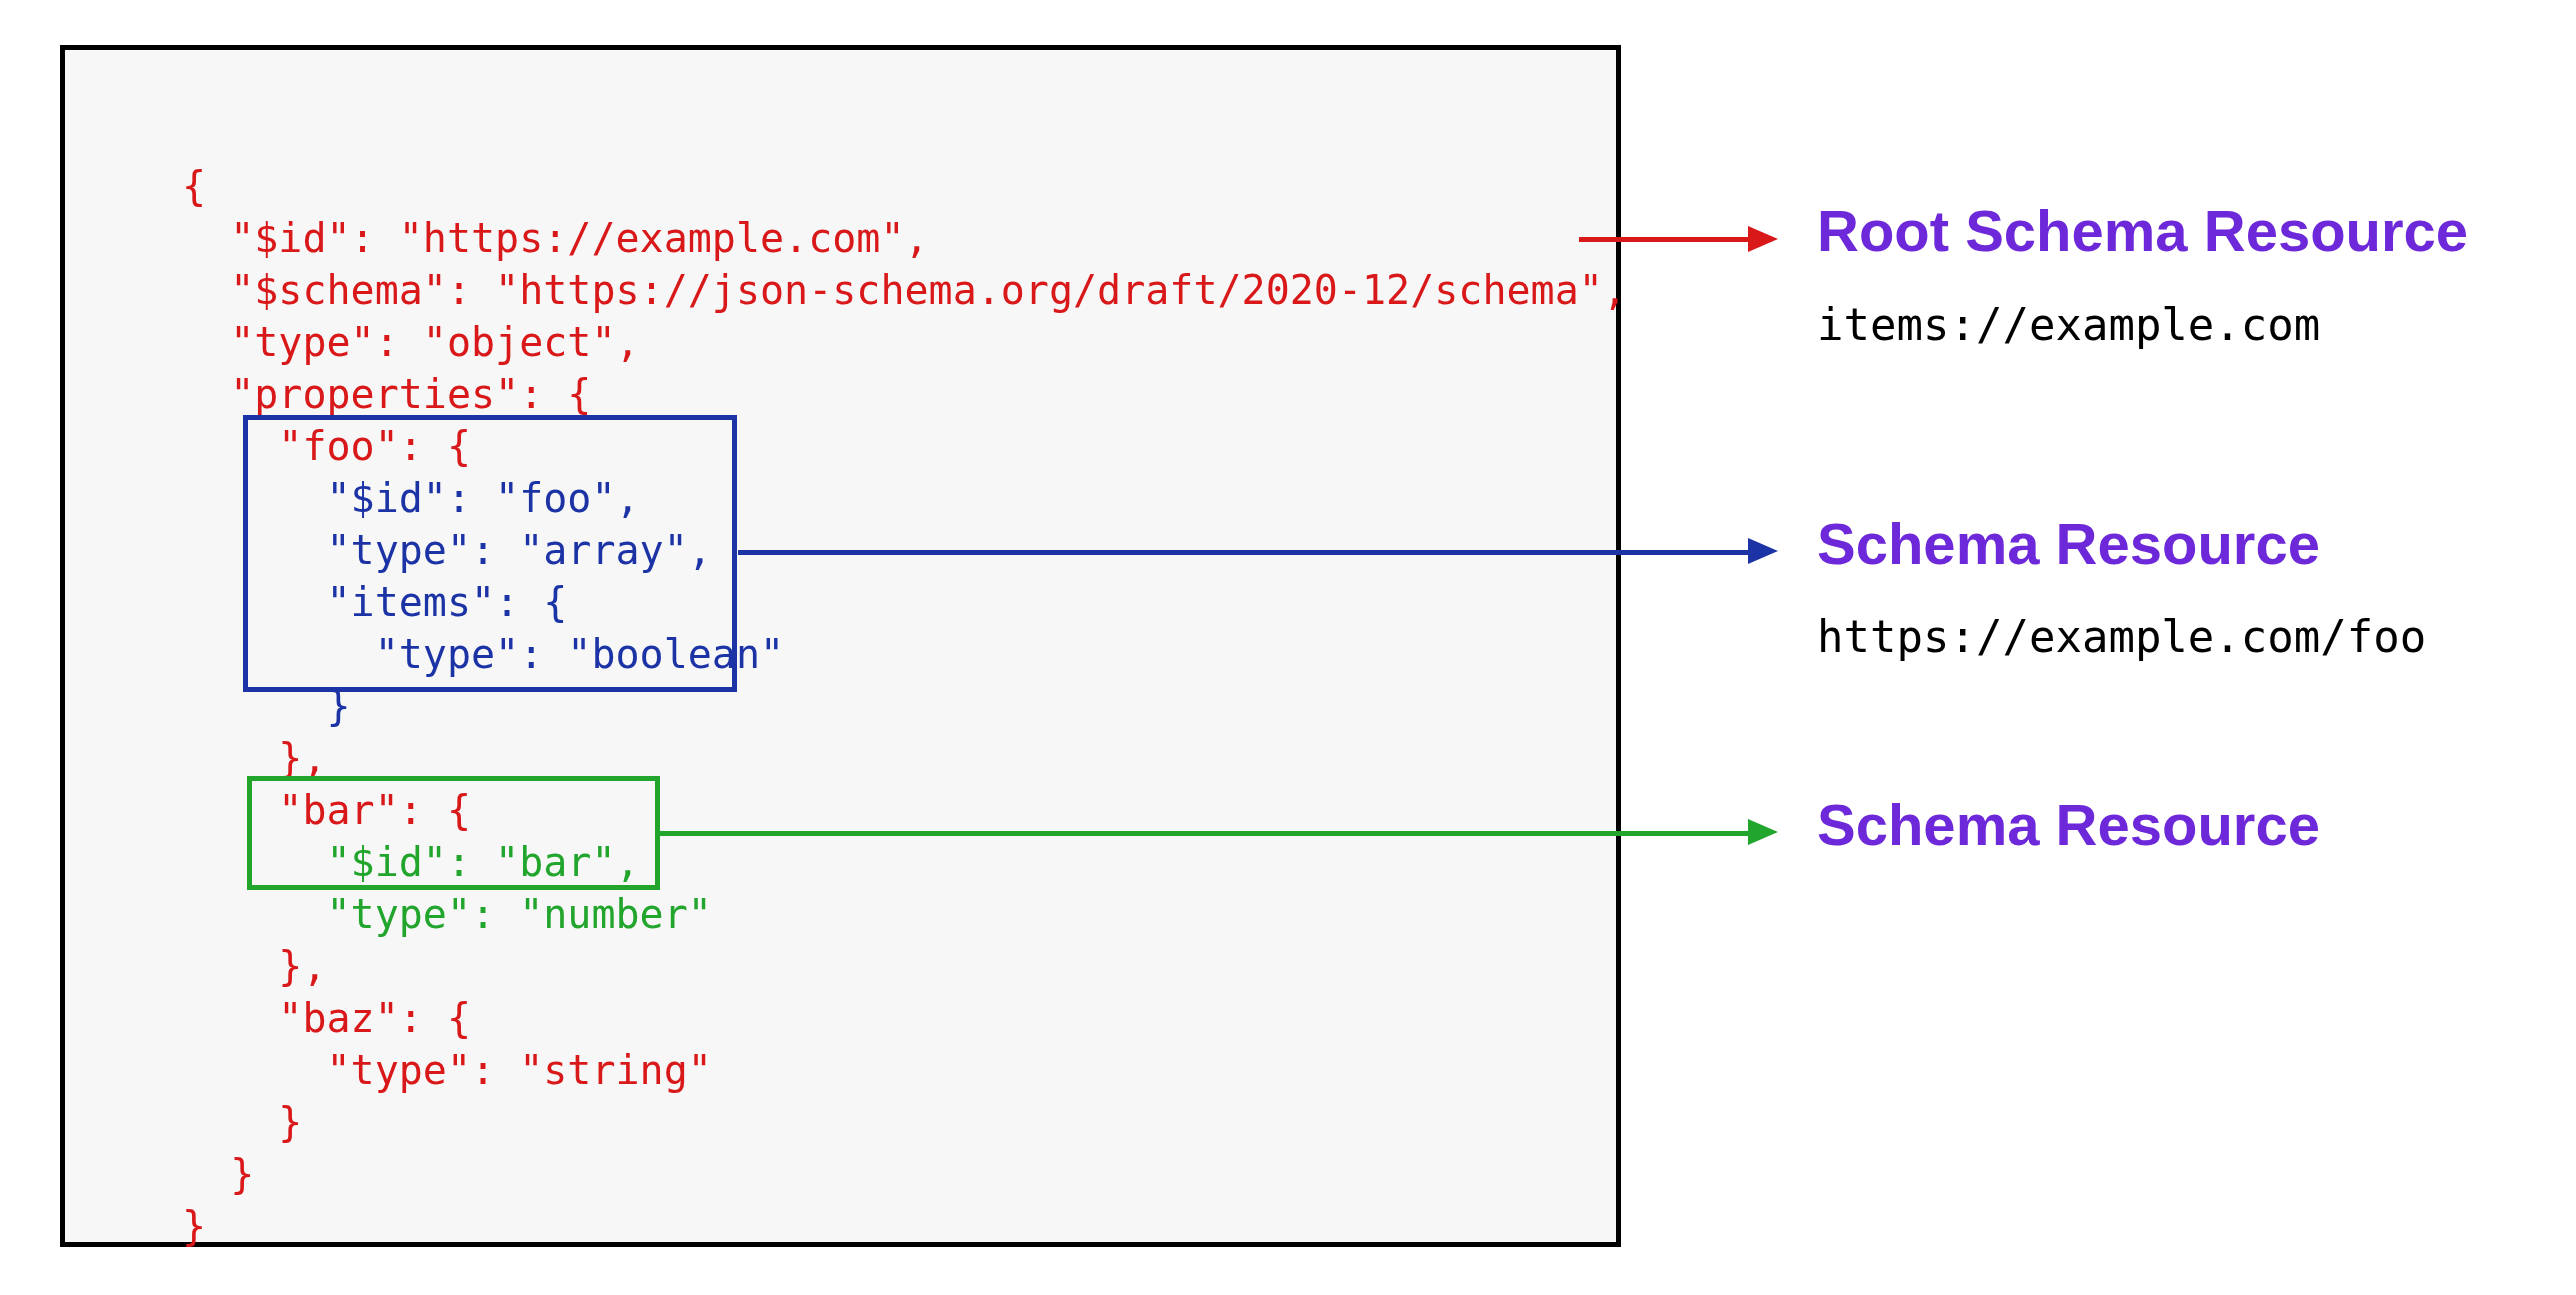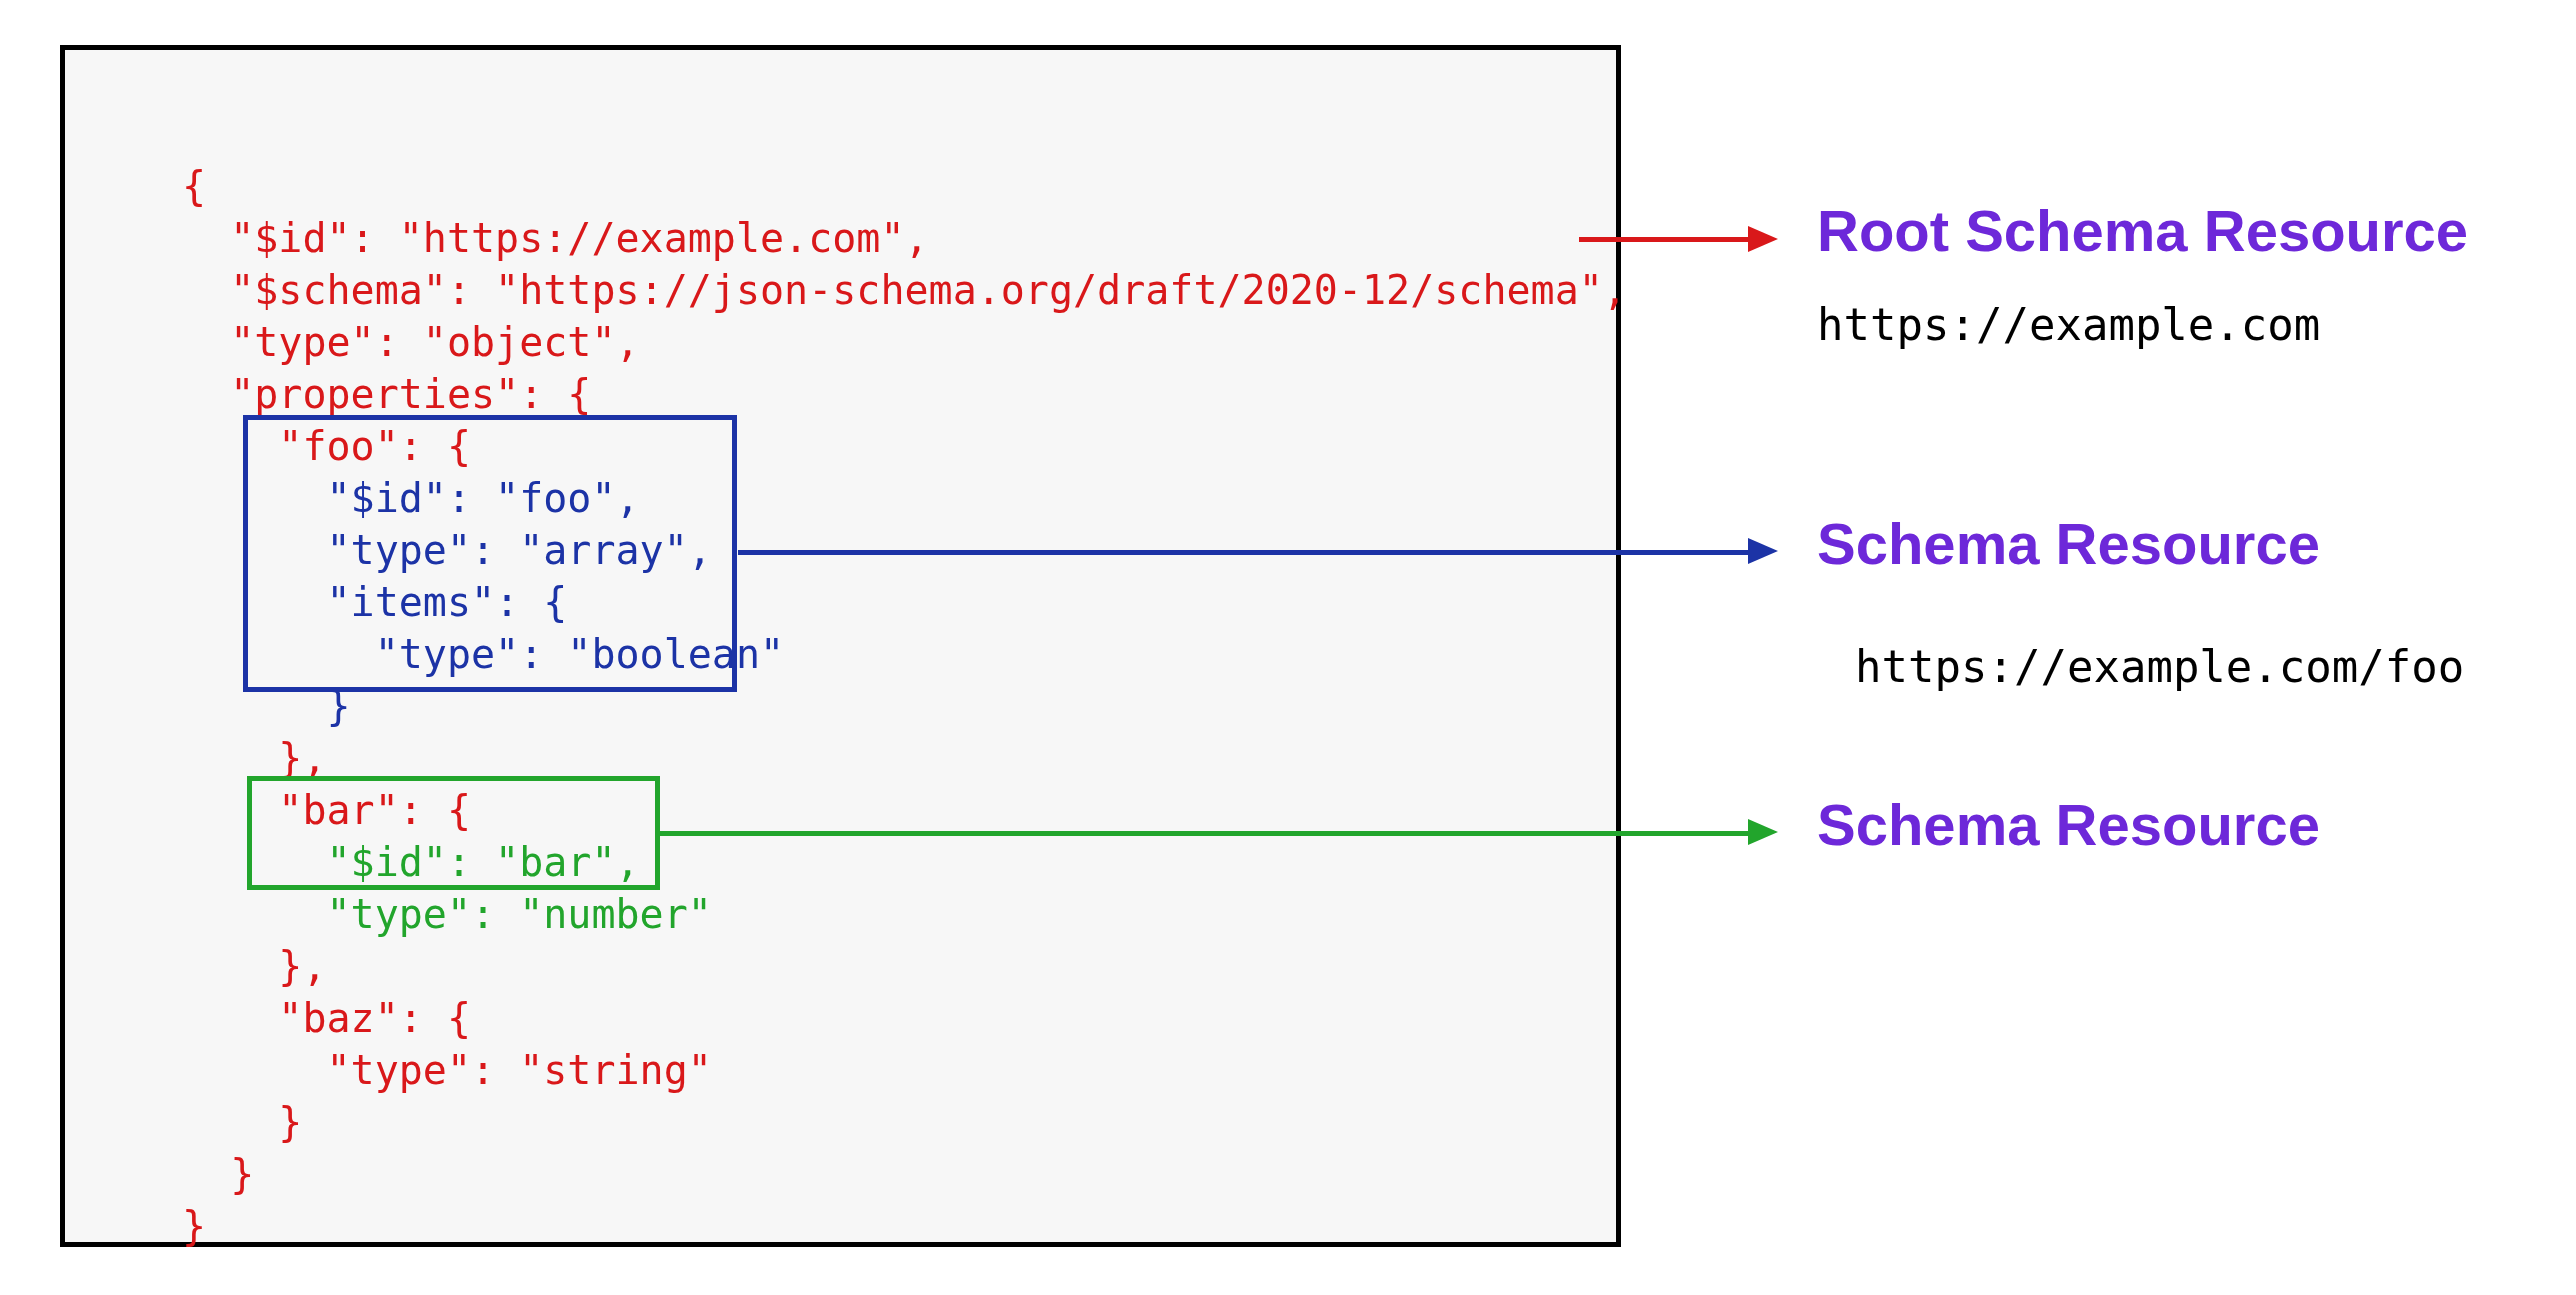--- a/index.html
+++ b/index.html
@@ -131,7 +131,7 @@
   <div class="arrow-head green-head"></div>
 
   <div class="annotation-title t1">Root Schema Resource</div>
-  <div class="annotation-url u1">https://example.com</div>
+  <div class="annotation-url u1">items://example.com</div>
 
   <div class="annotation-title t2">Schema Resource</div>
   <div class="annotation-url u2">https://example.com/foo</div>

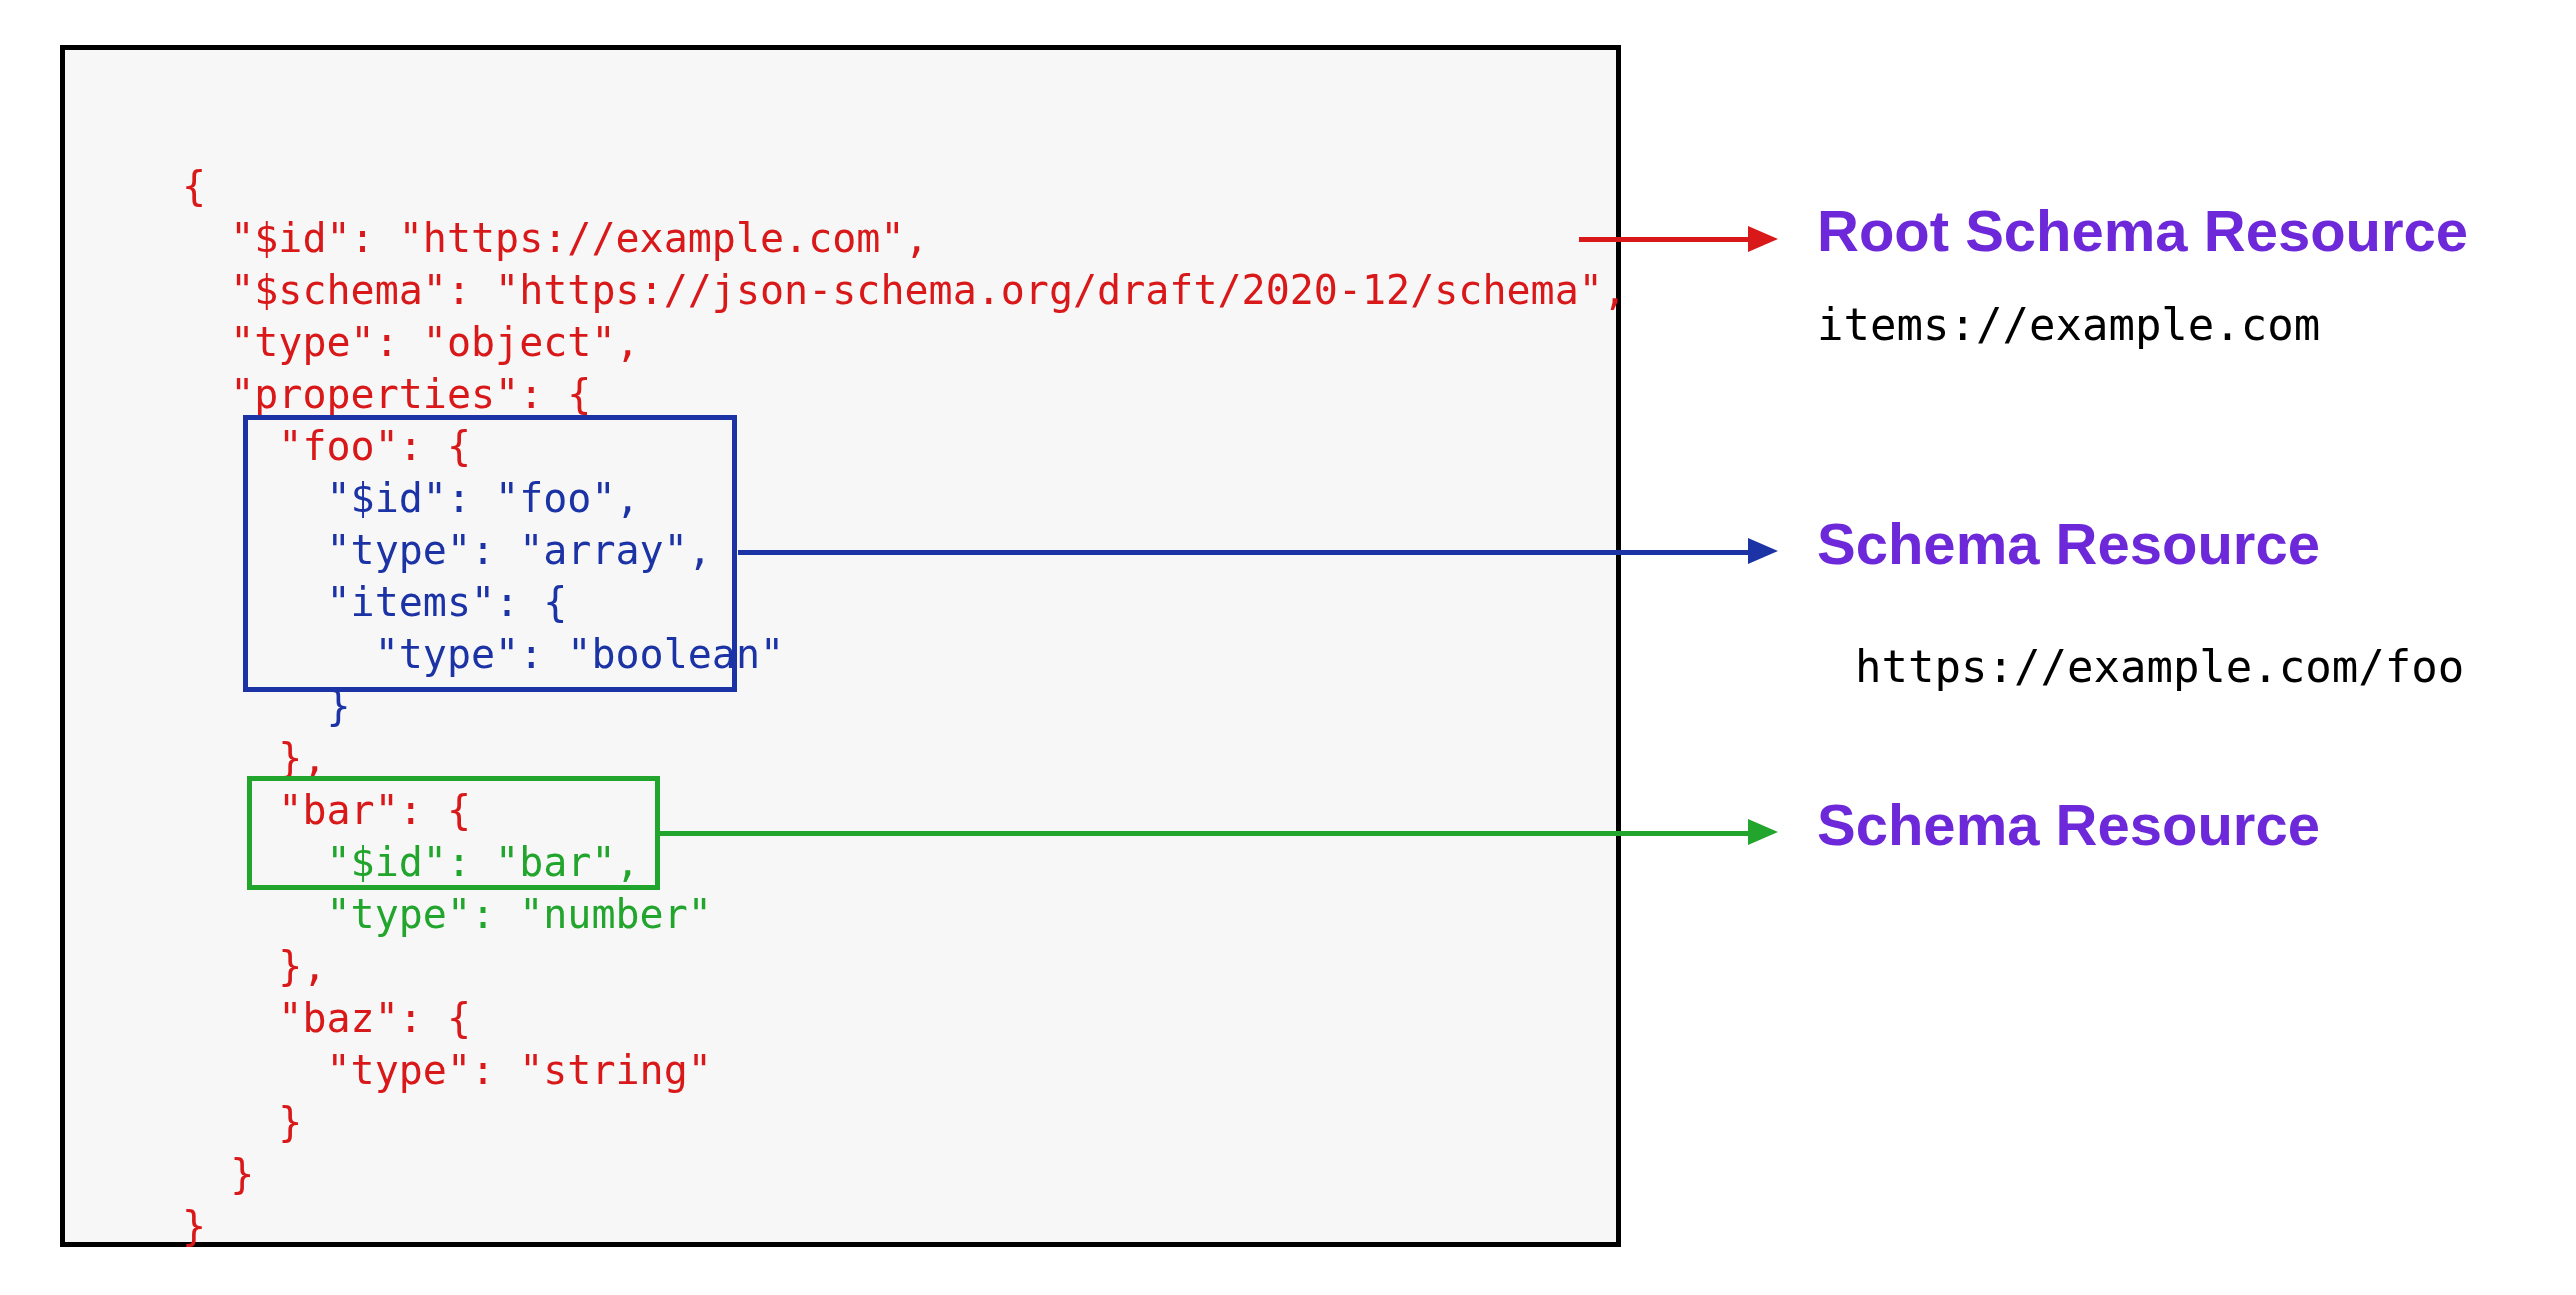--- a/index.html
+++ b/index.html
@@ -105,7 +105,7 @@
   .t1 { top: 202px; }
   .u1 { top: 303px; }
   .t2 { top: 515px; }
-  .u2 { top: 645px; margin-left: 38px; }
+  .u2 { top: 615px; }
   .t3 { top: 796px; }
   .u3 { top: 896px; }
 </style>

